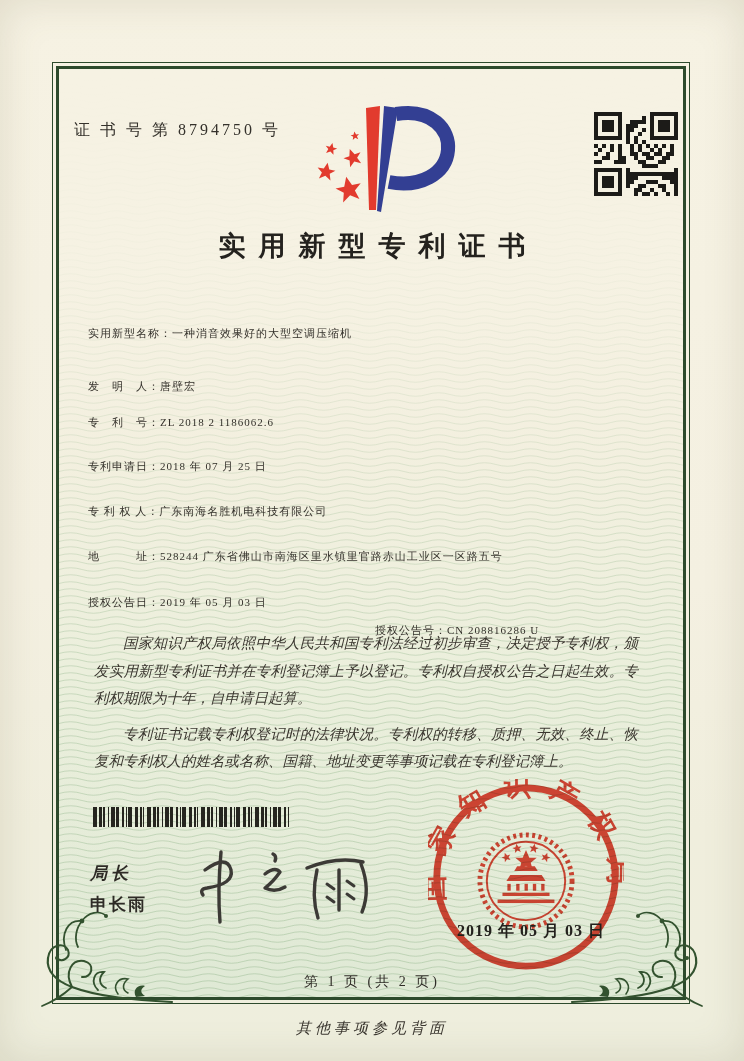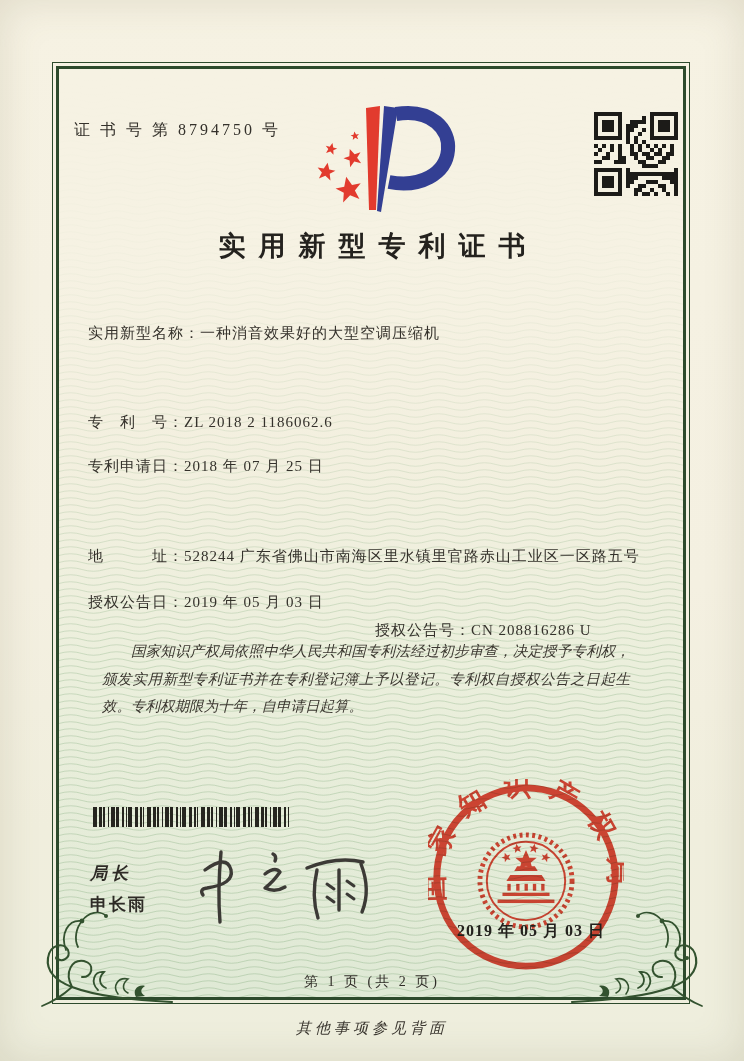--- a/index.html
+++ b/index.html
@@ -34,7 +34,7 @@
     font-size:27px;font-weight:700;letter-spacing:13px;color:#24221e;
     text-indent:13px;
   }
-  .frow{left:88px;font-size:15px;line-height:23px;white-space:nowrap;}
+  .frow{left:88px;font-size:11px;line-height:23px;white-space:nowrap;}
   .flabel{letter-spacing:1px;}
   .fvalue{display:inline-block;vertical-align:top;letter-spacing:1px;}
   .fvalue.wrap{white-space:normal;width:460px;}

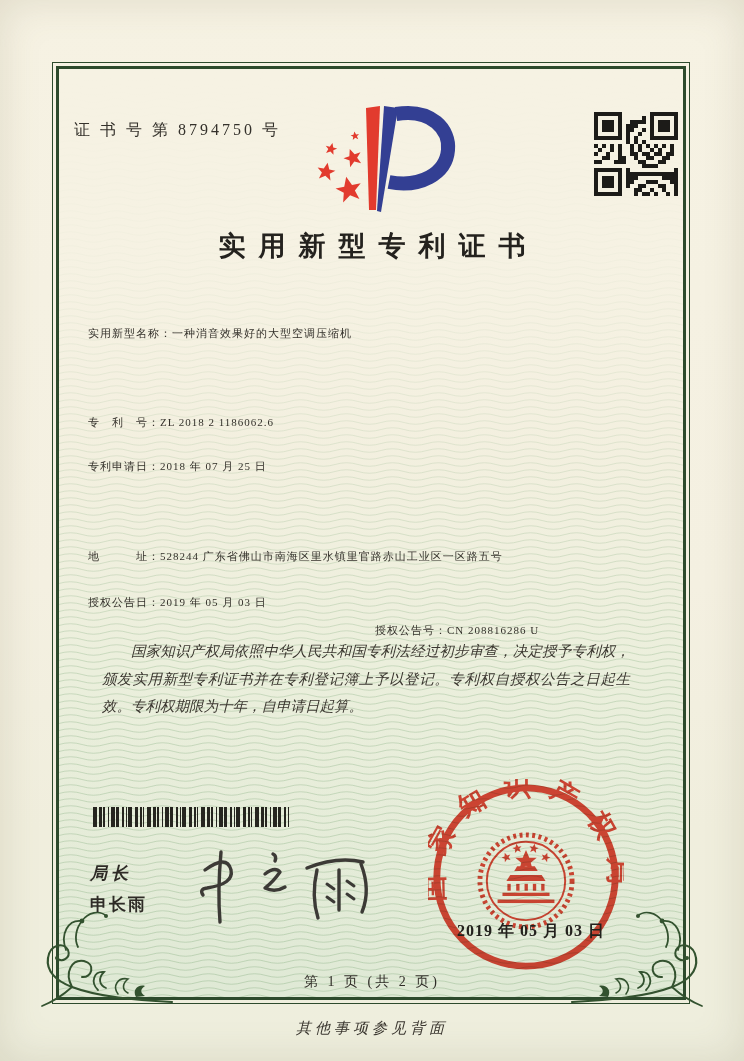--- a/index.html
+++ b/index.html
@@ -243,6 +243,9 @@
   <div class="abs txt frow" style="top:322px;">
     <span class="flabel">实用新型名称：</span><span class="fvalue">一种消音效果好的大型空调压缩机</span>
   </div>
+  <div class="abs txt frow" style="top:375px;">
+    <span class="flabel">发　明　人：</span><span class="fvalue">唐壁宏</span>
+  </div>
   <div class="abs txt frow" style="top:411px;">
     <span class="flabel">专　利　号：</span><span class="fvalue">ZL 2018 2 1186062.6</span>
   </div>

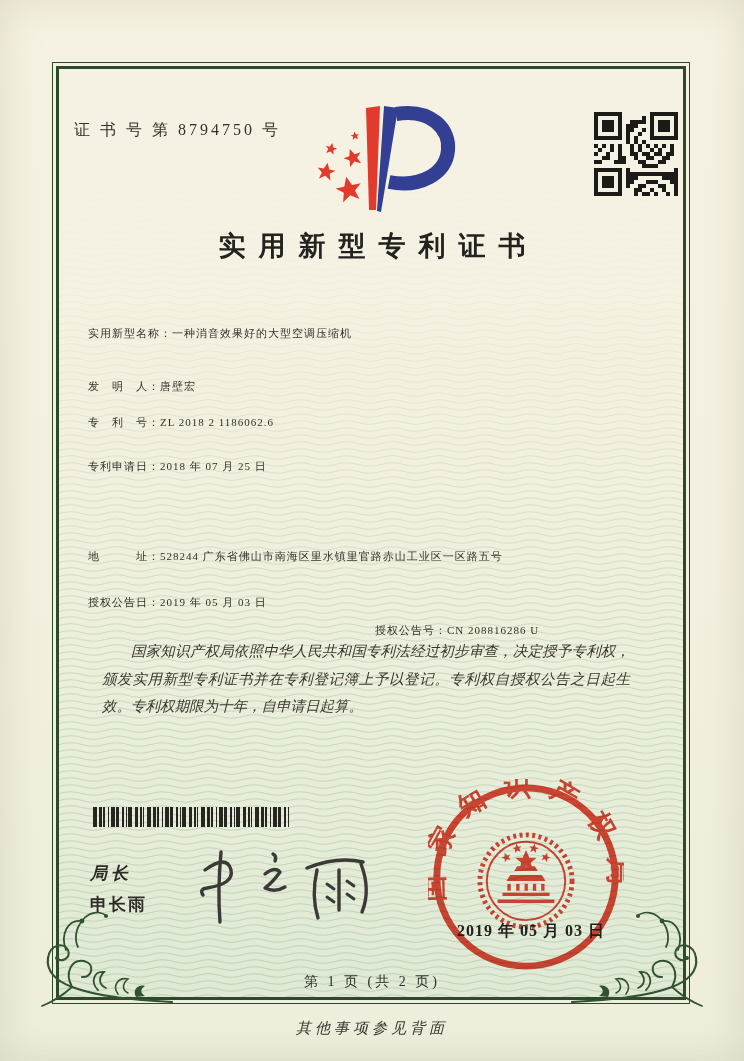--- a/index.html
+++ b/index.html
@@ -252,6 +252,9 @@
   <div class="abs txt frow" style="top:455px;">
     <span class="flabel">专利申请日：</span><span class="fvalue">2018 年 07 月 25 日</span>
   </div>
+  <div class="abs txt frow" style="top:500px;">
+    <span class="flabel">专 利 权 人：</span><span class="fvalue">广东南海名胜机电科技有限公司</span>
+  </div>
   <div class="abs txt frow" style="top:545px;">
     <span class="flabel">地　　　址：</span><span class="fvalue wrap">528244 广东省佛山市南海区里水镇里官路赤山工业区一区路五号</span>
   </div>

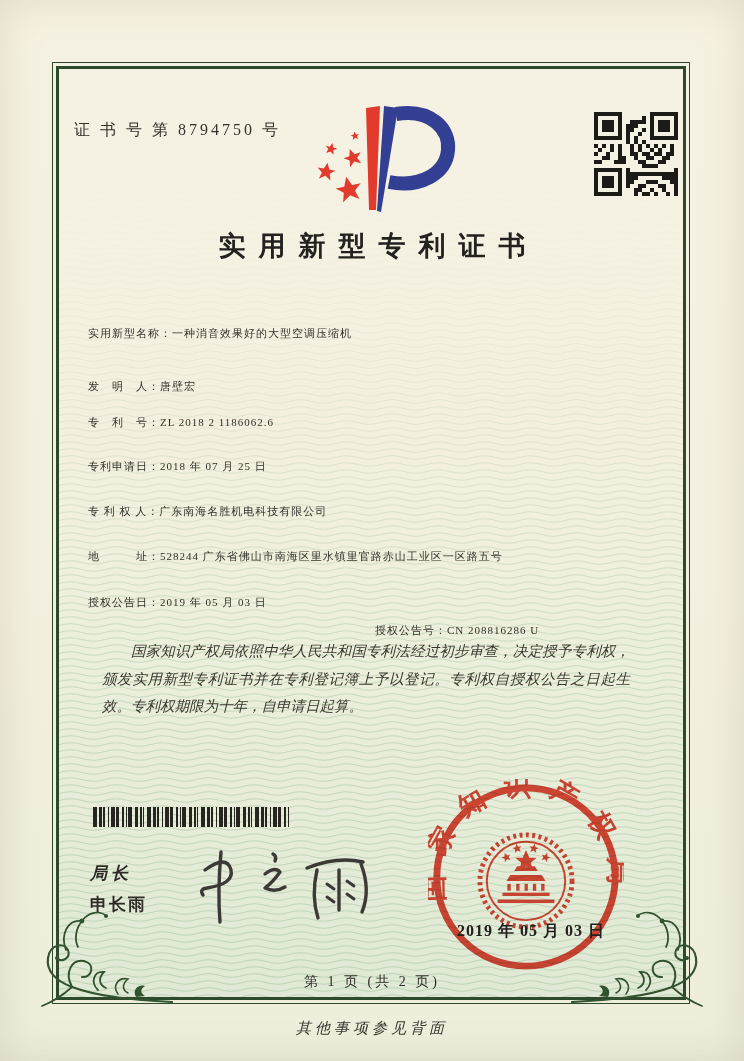--- a/index.html
+++ b/index.html
@@ -42,7 +42,7 @@
     left:86px;top:622px;width:560px;font-size:14.5px;line-height:27.6px;
     font-style:italic;color:#3a362f;text-align:justify;
   }
-  .body-par p{margin:16px;text-indent:2em;}
+  .body-par p{margin:8px;text-indent:2em;}
   .barcode{left:93px;top:807px;width:198px;height:20px;}
   .sig-title{left:90px;top:862px;font-size:17px;letter-spacing:4px;font-weight:600;color:#2e2b26;font-style:italic;}
   .sig-name{left:90px;top:893px;font-size:17px;letter-spacing:2px;font-weight:600;color:#2e2b26;}

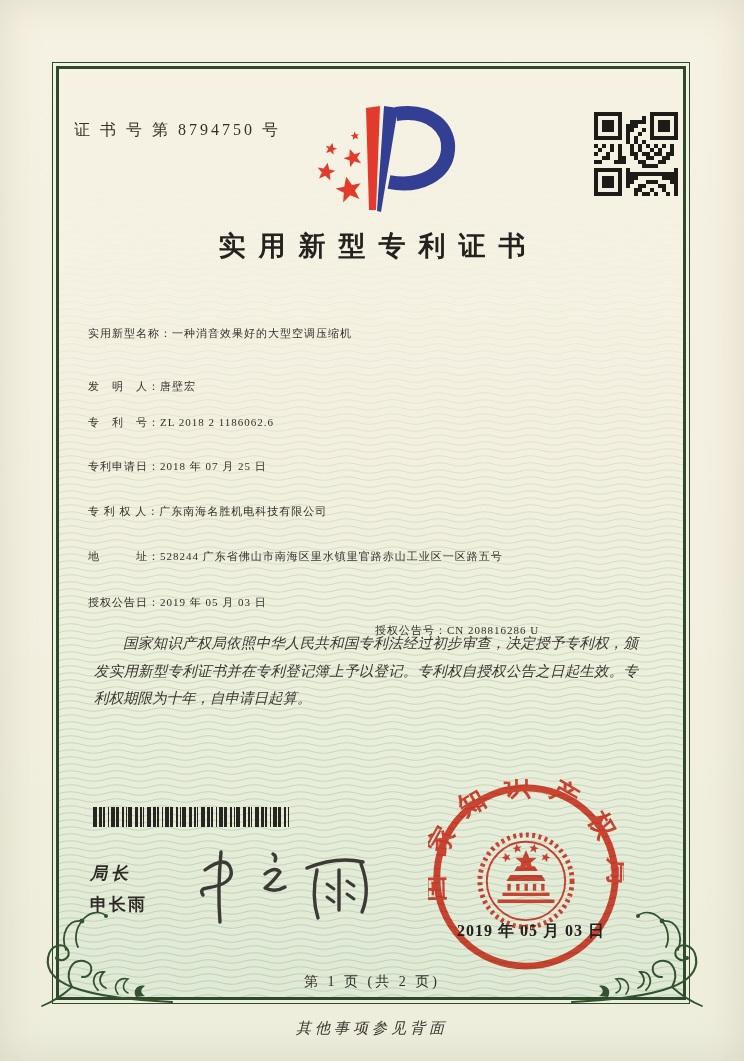--- a/index.html
+++ b/index.html
@@ -267,6 +267,7 @@
 
   <div class="abs body-par">
     <p>国家知识产权局依照中华人民共和国专利法经过初步审查，决定授予专利权，颁发实用新型专利证书并在专利登记簿上予以登记。专利权自授权公告之日起生效。专利权期限为十年，自申请日起算。</p>
+    <p>专利证书记载专利权登记时的法律状况。专利权的转移、质押、无效、终止、恢复和专利权人的姓名或名称、国籍、地址变更等事项记载在专利登记簿上。</p>
   </div>
 
   <svg id="barcode" class="abs barcode" width="198" height="20" viewBox="0 0 198 20">

